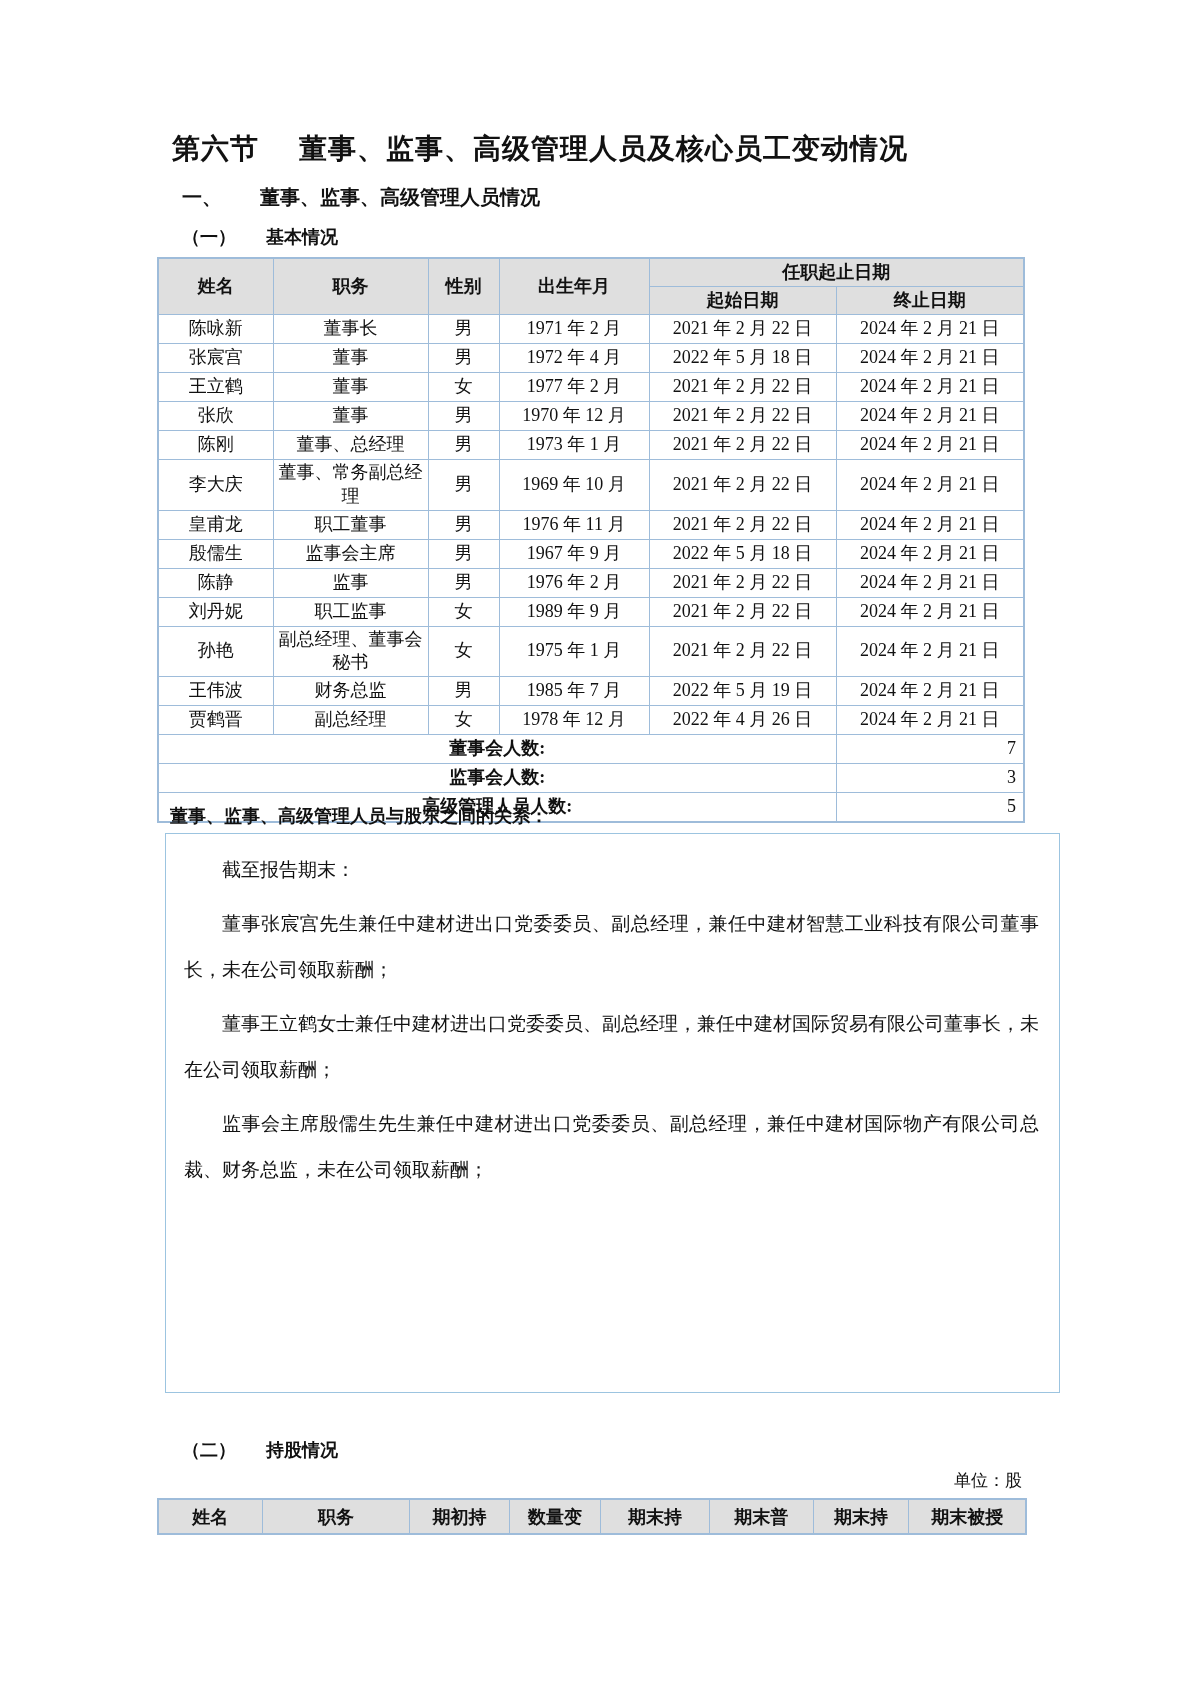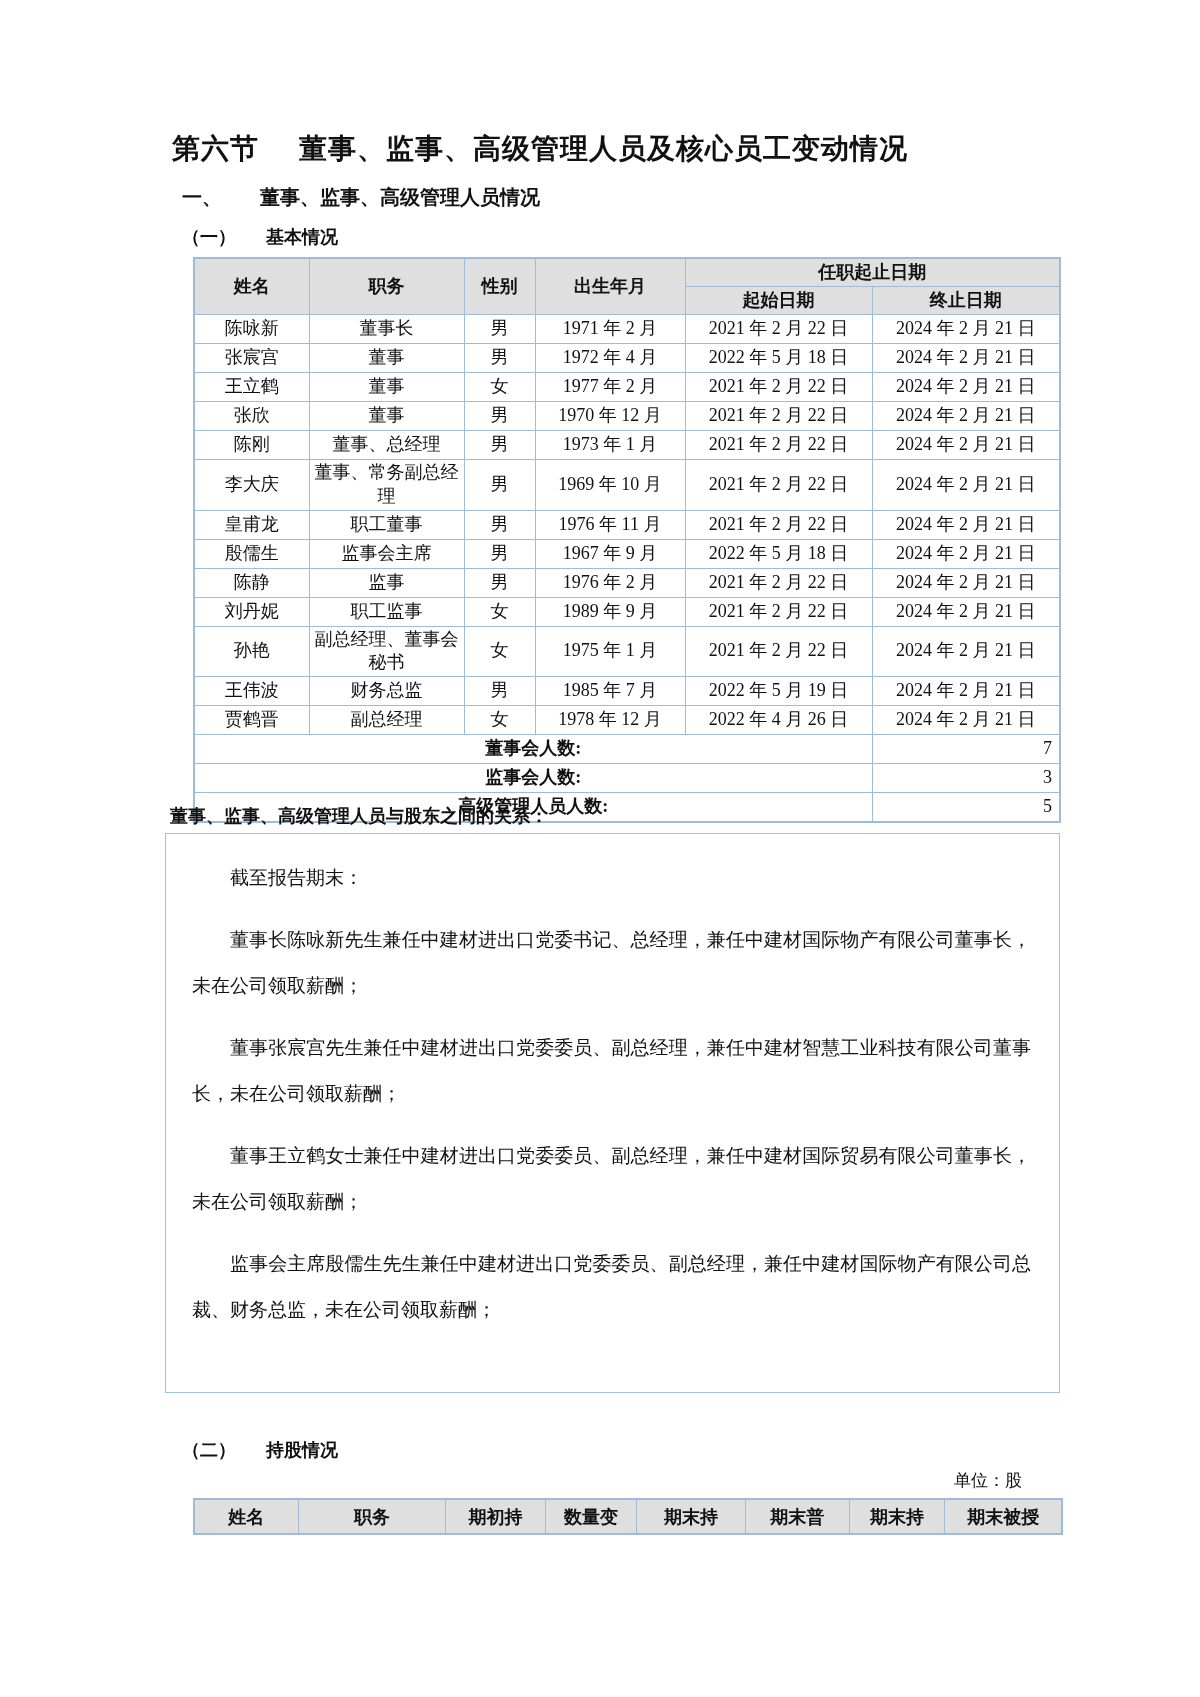--- a/index.html
+++ b/index.html
@@ -21,7 +21,7 @@
   .h-level2{position:absolute;top:225px;left:182px;font-size:18px;}
   .h-level2 .gap{display:inline-block;width:30px;}
 
-  table{border-collapse:collapse;table-layout:fixed;margin-left:36px;}
+  table{border-collapse:collapse;table-layout:fixed;}
   .basic-table{
     position:absolute;top:257px;left:157px;width:866px;font-size:18px;
     border:2px solid #9ebcda;

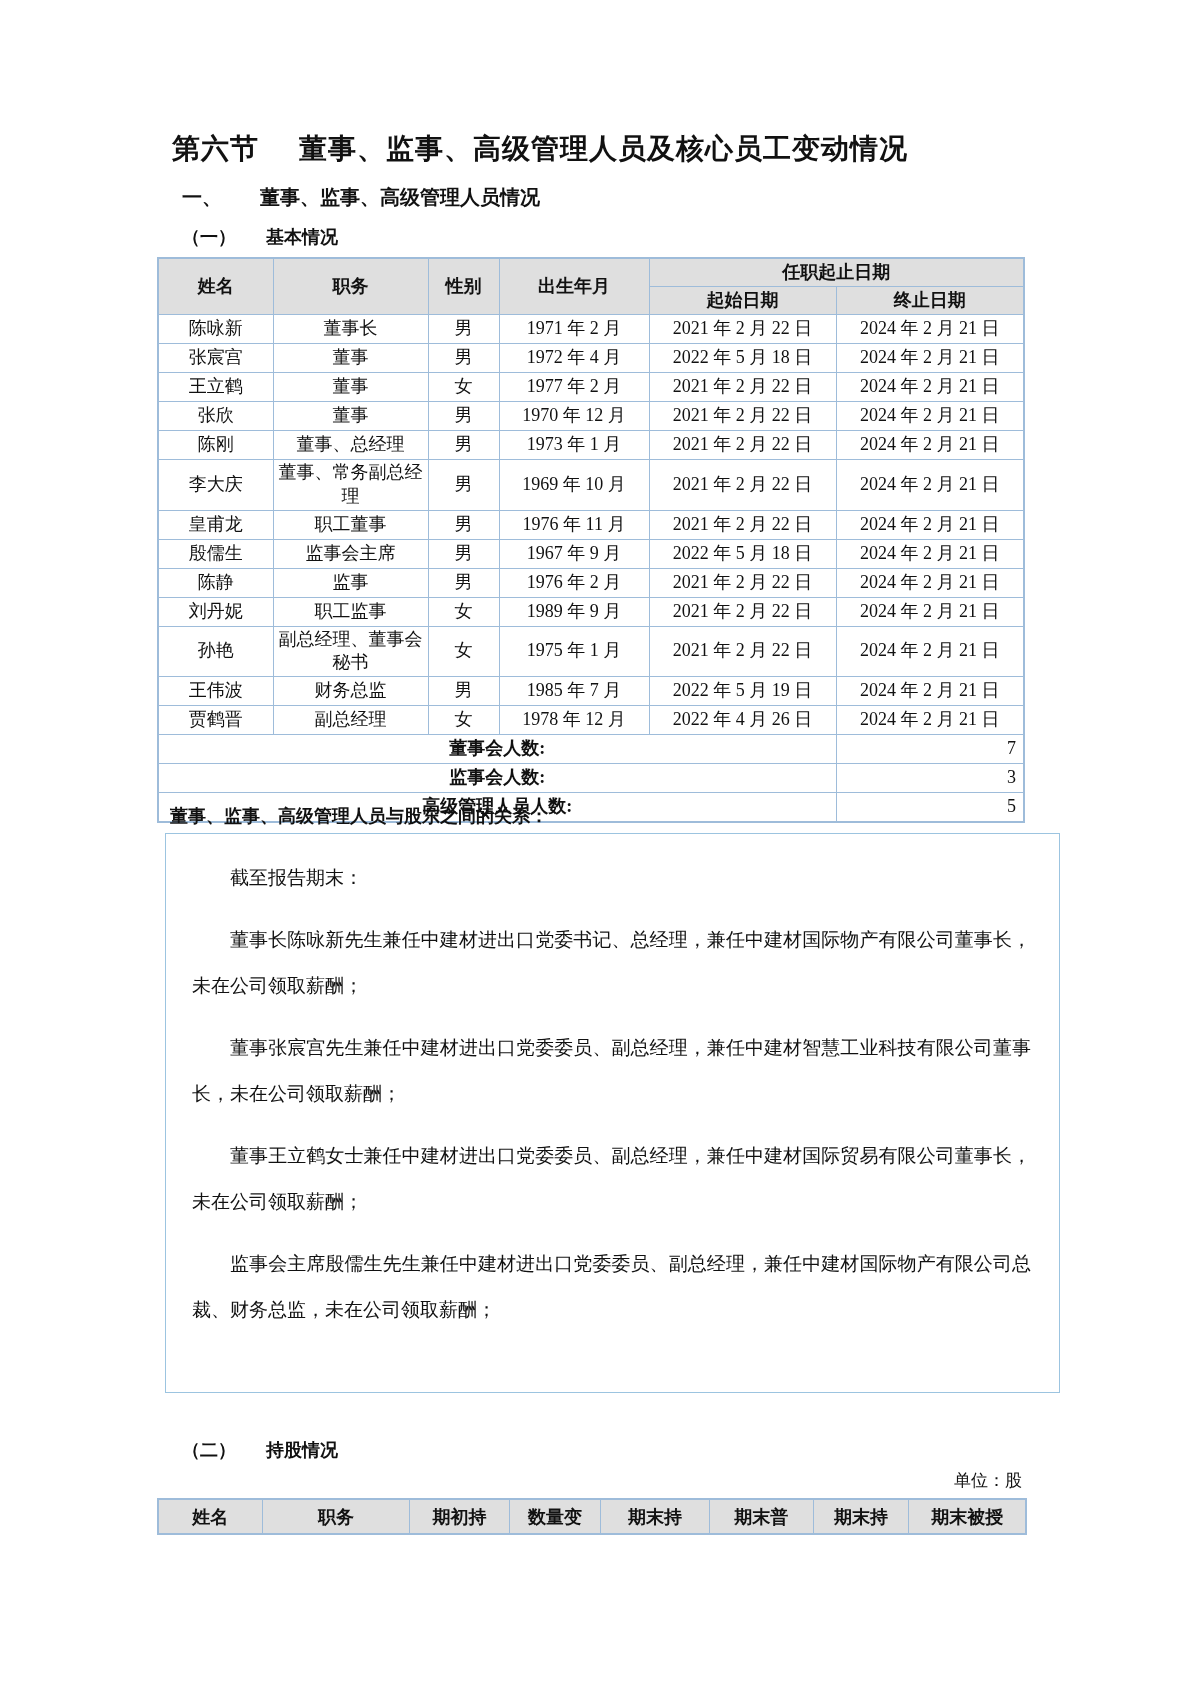--- a/index.html
+++ b/index.html
@@ -42,7 +42,7 @@
     border:1px solid #9cc4e0;box-sizing:border-box;padding:5px 12px 0 10px;
     font-size:19px;
   }
-  .relation-box p{margin:16px;line-height:46px;text-indent:2em;text-align:justify;}
+  .relation-box p{margin:8px;line-height:46px;text-indent:2em;text-align:justify;}
 
   .unit-label{position:absolute;top:1469px;left:822px;width:200px;text-align:right;font-size:17px;}
 

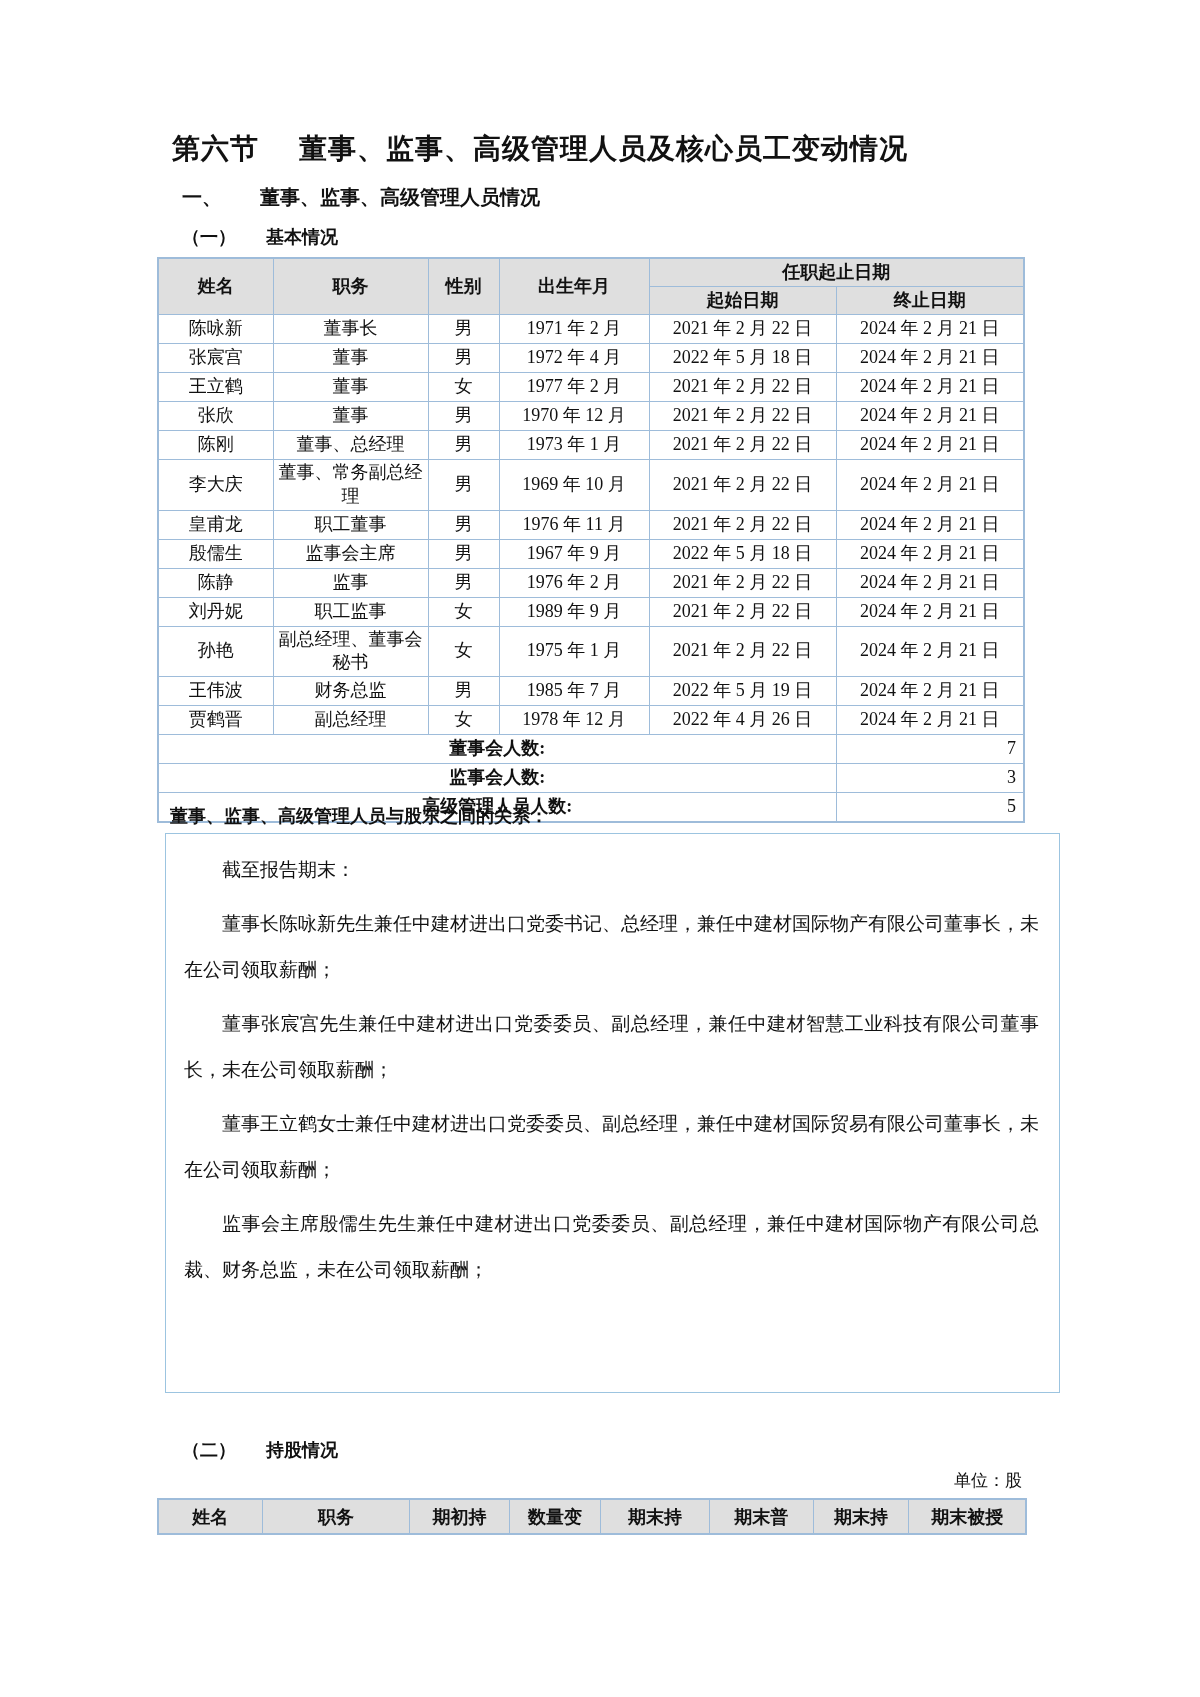--- a/index.html
+++ b/index.html
@@ -233,7 +233,6 @@
 <div class="relation-box">
   <p>截至报告期末：</p>
 
-  <p>董事长陈咏新先生兼任中建材进出口党委书记、总经理，兼任中建材国际物产有限公司董事长，未在公司领取薪酬；</p>
 
   <p>董事张宸宫先生兼任中建材进出口党委委员、副总经理，兼任中建材智慧工业科技有限公司董事长，未在公司领取薪酬；</p>
 

